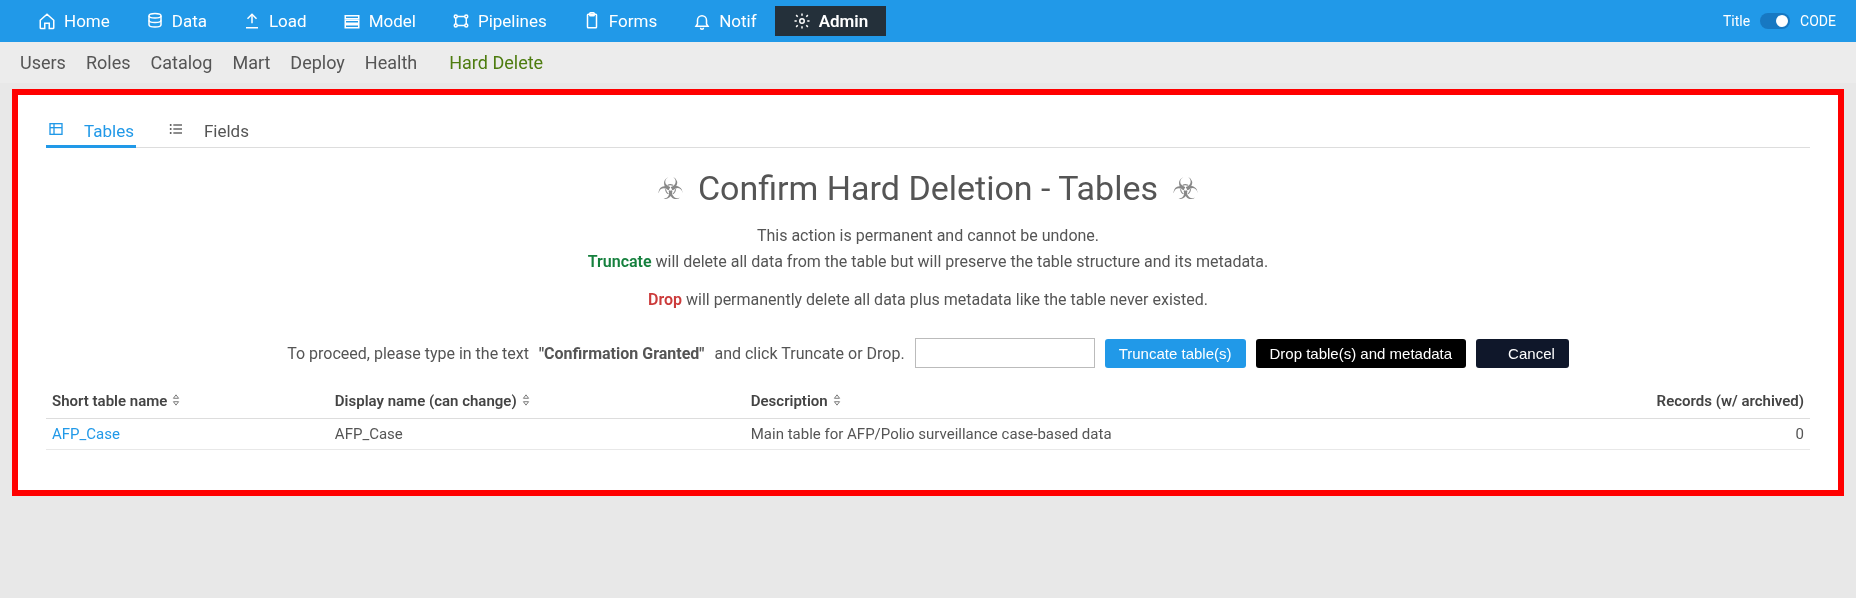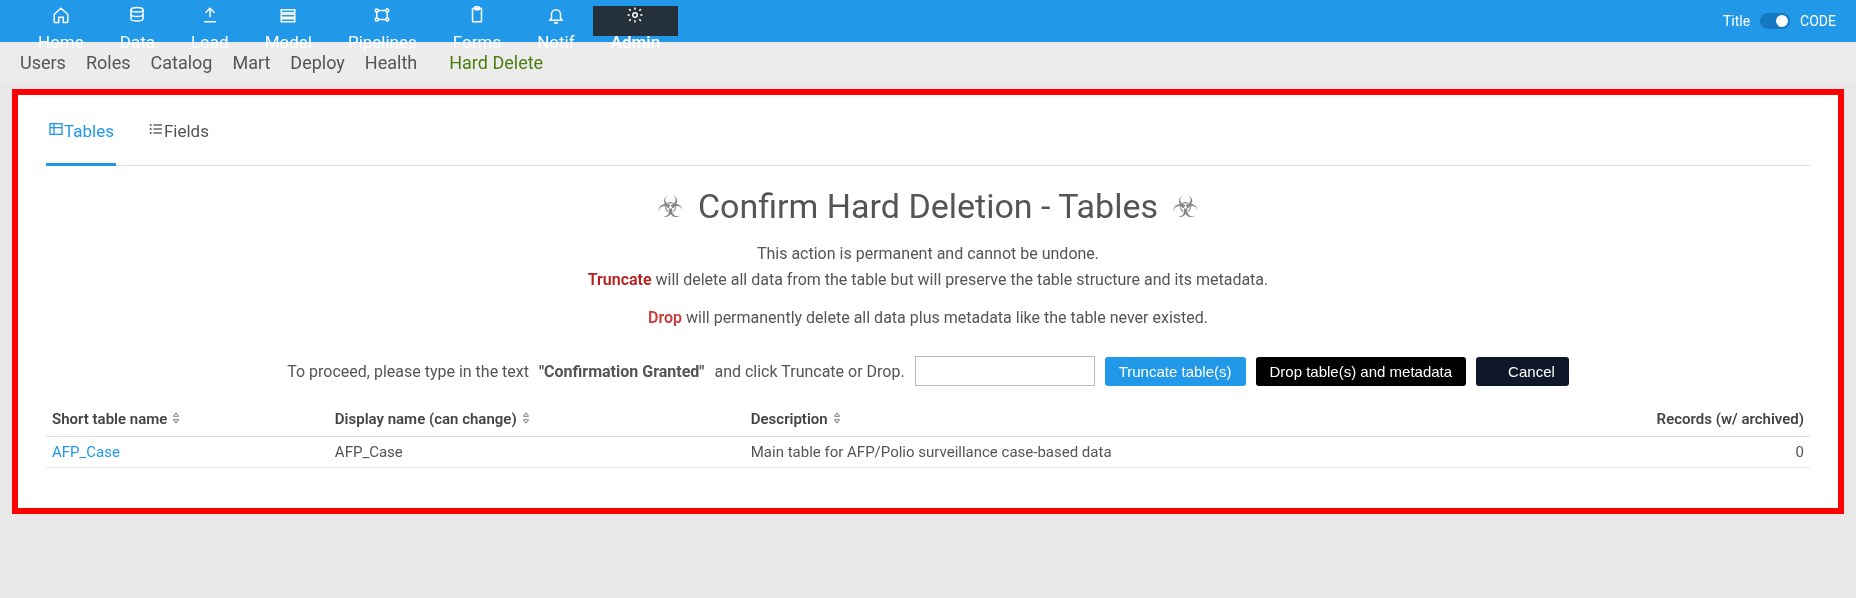--- a/index.html
+++ b/index.html
@@ -6,7 +6,7 @@
   body { font-family: -apple-system, BlinkMacSystemFont, "Segoe UI", Roboto, "Helvetica Neue", Arial, sans-serif; background: #e8e8e8; width: 1856px; color: #4a4a4a; }
   .topnav { background: #2199e8; height: 42px; display: flex; align-items: center; padding: 0 20px; justify-content: space-between; }
   .topnav-left { display: flex; align-items: center; gap: 0; }
-  .topnav-item { display: flex; align-items: center; gap: 8px; padding: 0 18px; height: 30px; color: #fff; font-size: 17px; cursor: pointer; flex-direction: column; }
+  .topnav-item { display: flex; align-items: center; gap: 8px; padding: 0 18px; height: 30px; color: #fff; font-size: 17px; cursor: pointer; }
   .topnav-item.active { background: #24303a; font-weight: 600; }
   .topnav-item .icon { width: 18px; height: 18px; display: inline-flex; align-items: center; justify-content: center; }
   .topnav-item svg { fill: none; stroke: #fff; stroke-width: 2; }

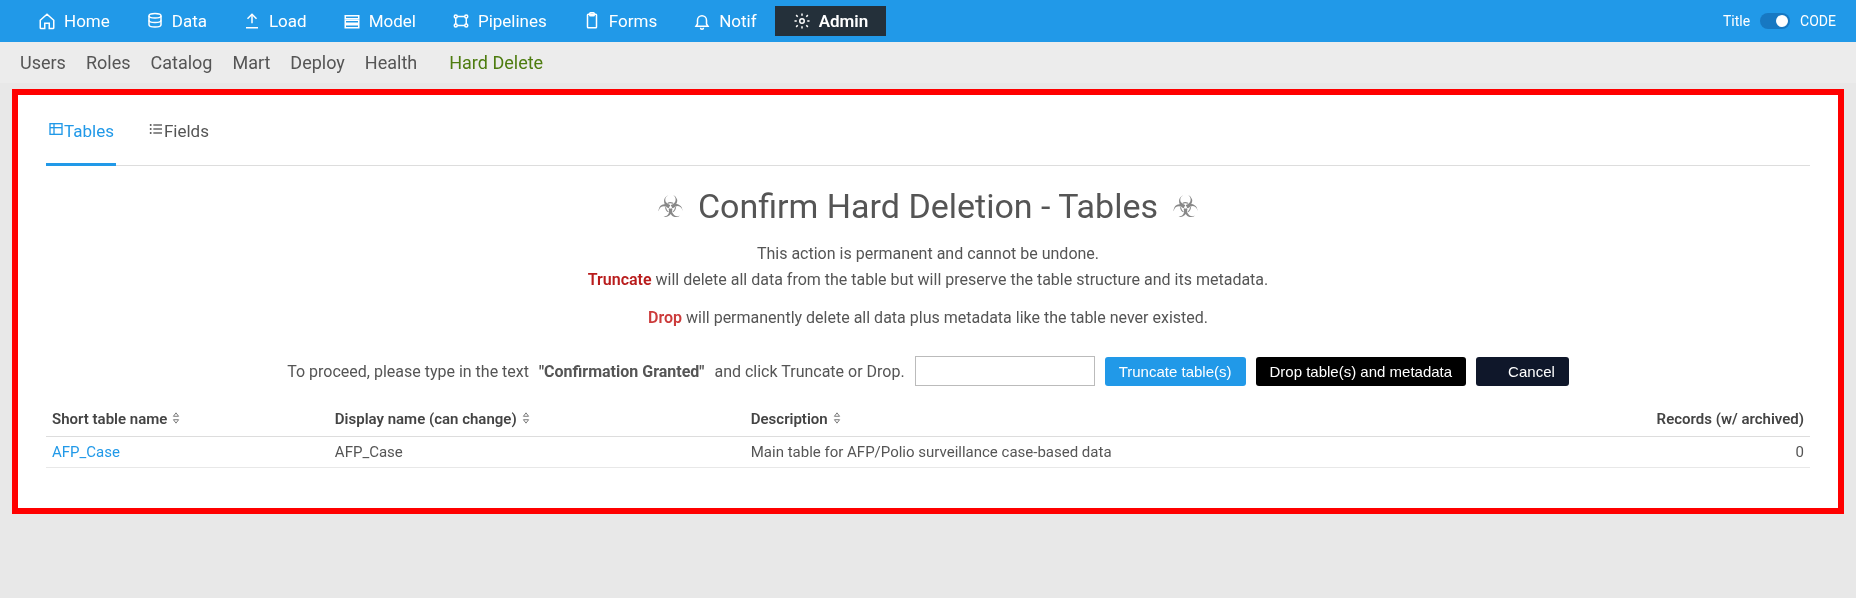--- a/index.html
+++ b/index.html
@@ -18,7 +18,7 @@
   .subnav-item.active { color: #4d7c0f; margin-left: 12px; }
   .frame { border: 6px solid red; margin: 6px 12px 20px 12px; background: #fff; padding: 18px 28px 40px 28px; }
   .tabs { display: flex; gap: 30px; border-bottom: 1px solid #ddd; margin-bottom: 20px; }
-  .tab { display: flex; align-items: center; gap: 0; padding: 8px 2px 22px 2px; font-size: 17px; color: #555; cursor: pointer; border-bottom: 3px solid transparent; margin-bottom: -1px; }
+  .tab { display: flex; align-items: center; gap: 20px; padding: 8px 2px 4px 2px; font-size: 17px; color: #555; cursor: pointer; border-bottom: 3px solid transparent; margin-bottom: -1px; }
   .tab.active { color: #2199e8; border-bottom-color: #2199e8; }
   .tab .icon svg { fill: currentColor; }
   .heading { text-align: center; font-size: 34px; color: #555; font-weight: 400; display: flex; align-items: center; justify-content: center; gap: 14px; margin-bottom: 16px; }

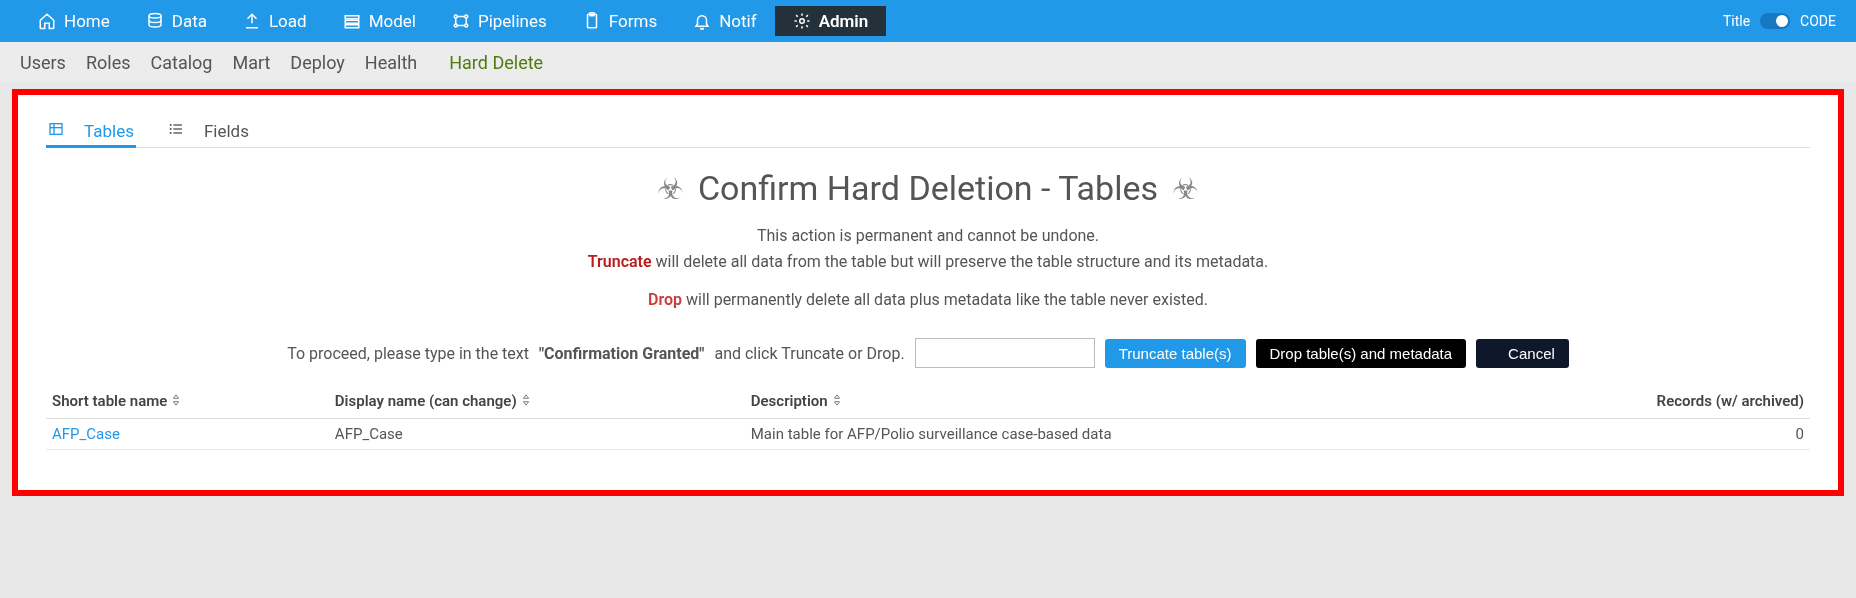--- a/index.html
+++ b/index.html
@@ -24,7 +24,7 @@
   .heading { text-align: center; font-size: 34px; color: #555; font-weight: 400; display: flex; align-items: center; justify-content: center; gap: 14px; margin-bottom: 16px; }
   .biohazard { font-size: 30px; color: #888; }
   .center { text-align: center; font-size: 16px; color: #555; margin-bottom: 2px; line-height: 1.5; }
-  .truncate-word { color: #b91c1c; font-weight: 600; }
+  .truncate-word { color: #15803d; font-weight: 600; }
   .drop-word { color: #cc3b3b; font-weight: 600; }
   .confirm-row { display: flex; align-items: center; justify-content: center; gap: 10px; margin: 26px auto 16px auto; font-size: 16px; color: #555; flex-wrap: wrap; }
   .confirm-row input[type=text] { width: 180px; height: 30px; border: 1px solid #bbb; padding: 2px 6px; font-size: 14px; }

